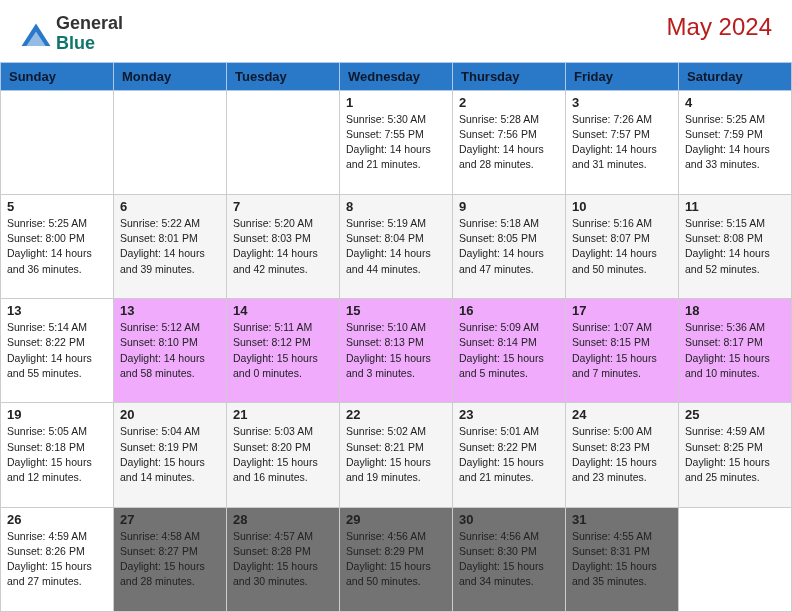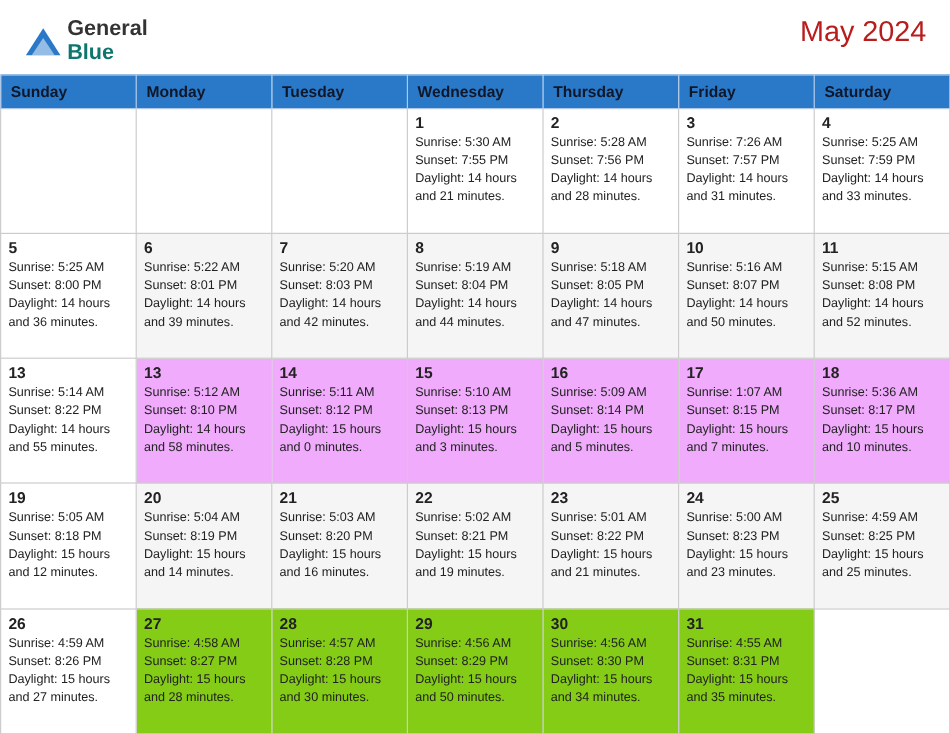--- a/index.html
+++ b/index.html
@@ -111,7 +111,7 @@
     .row-2 td { background: #f0f0f0; }
     .row-3 td { background: #f0abfc; }
     .row-4 td { background: #f0f0f0; }
-    .row-5 td { background: #84cc16; }
+    .row-5 td { background: #737373; }
   </style>
 </head>
 <body>

